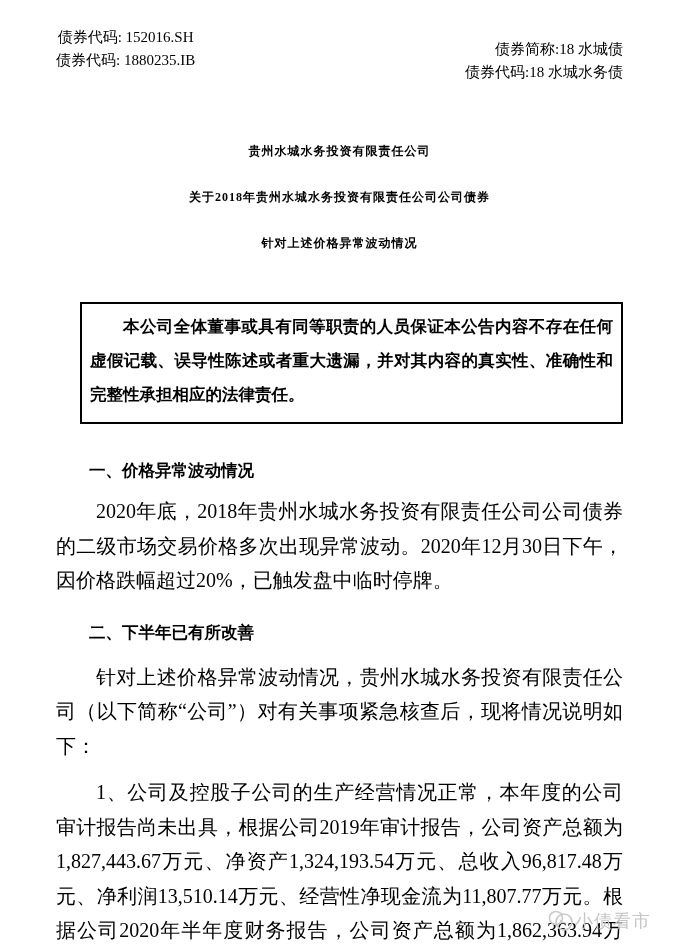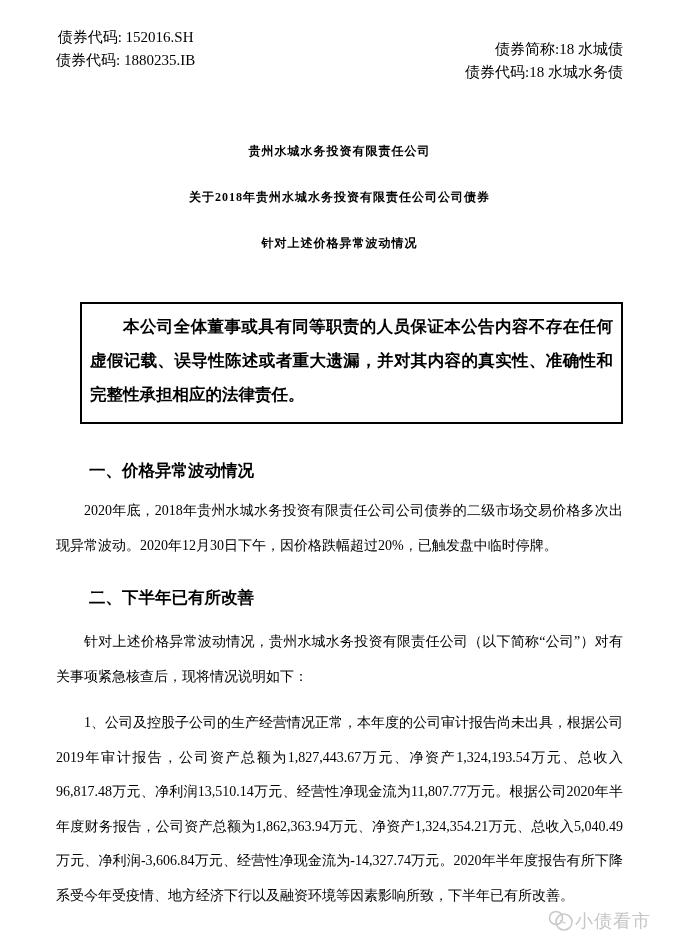--- a/index.html
+++ b/index.html
@@ -63,7 +63,7 @@
   }
   .para {
     margin-top: 4px;
-    font-size: 14px;
+    font-size: 20px;
     line-height: 34.5px;
     text-indent: 2em;
     text-align: justify;

